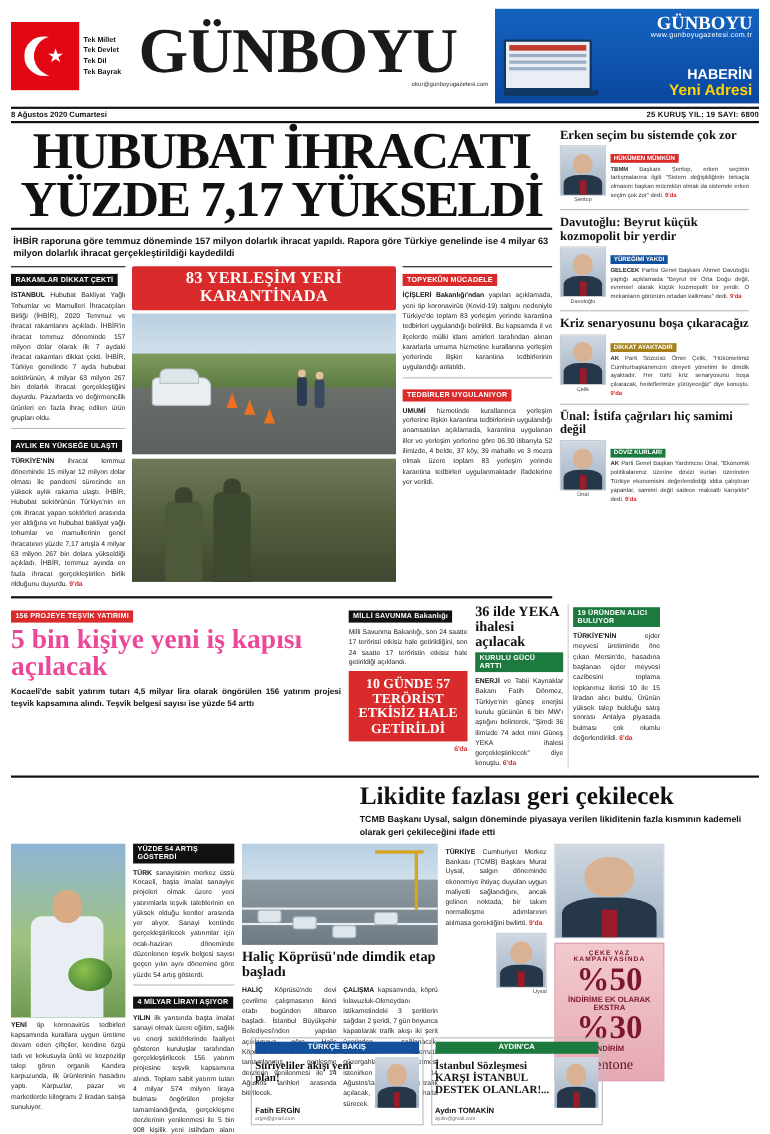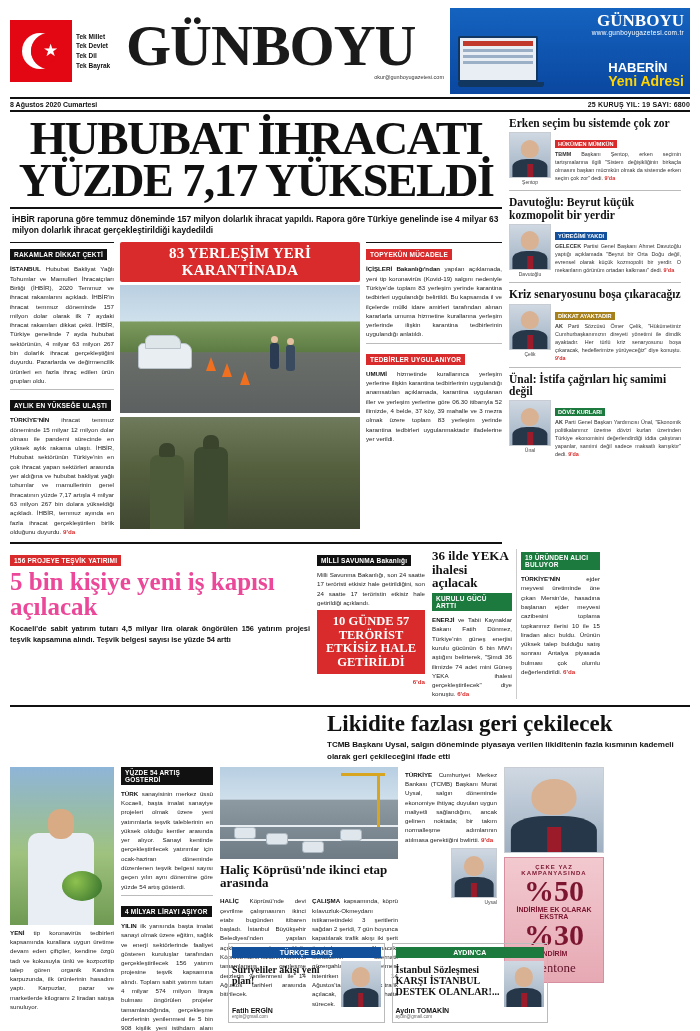--- a/index.html
+++ b/index.html
@@ -55,7 +55,7 @@
   }
   .promo-box .pb-url { font-size: 6.5px; text-align: right; letter-spacing: .3px; }
   .promo-box .pb-tag {
-    position: absolute; right: 6px; bottom: 5px; text-align: left;
+    position: absolute; right: 6px; bottom: 5px; text-align: right;
     font-size: 13px; font-weight: bold; line-height: 1.05;
   }
   .promo-box .pb-tag .big { color: #ffd400; font-size: 14px; }

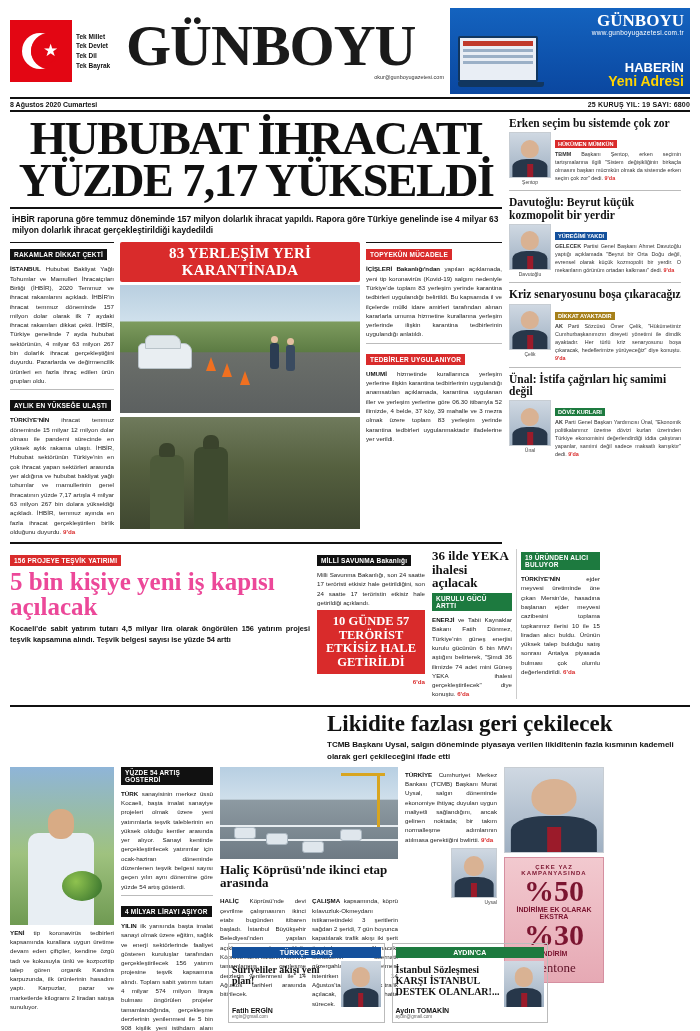--- a/index.html
+++ b/index.html
@@ -554,7 +554,7 @@
         <div class="v" style="left:120px; top:62px;"></div>
         <div class="crane"></div>
       </div>
-      <div class="cap-head" style="text-align:left; font-size:13px;">Haliç Köprüsü'nde ikinci etap arasında</div>
+      <div class="cap-head" style="text-align:left; font-size:13px;">Haliç Köprüsü'nde dimdik etap başladı</div>
       <div style="display:flex; gap:6px; margin-top:3px;">
         <div style="width:50%;" class="sub-body">
           <b>HALİÇ</b>

